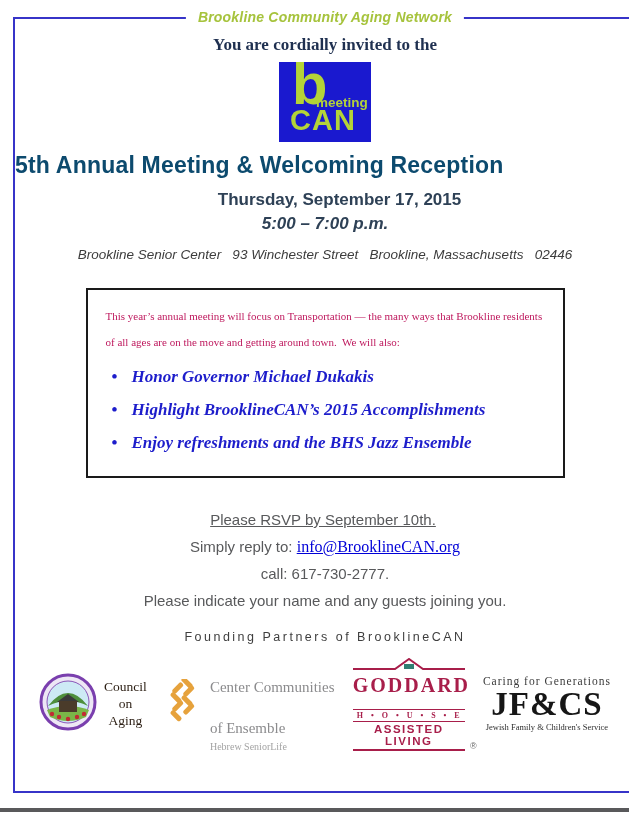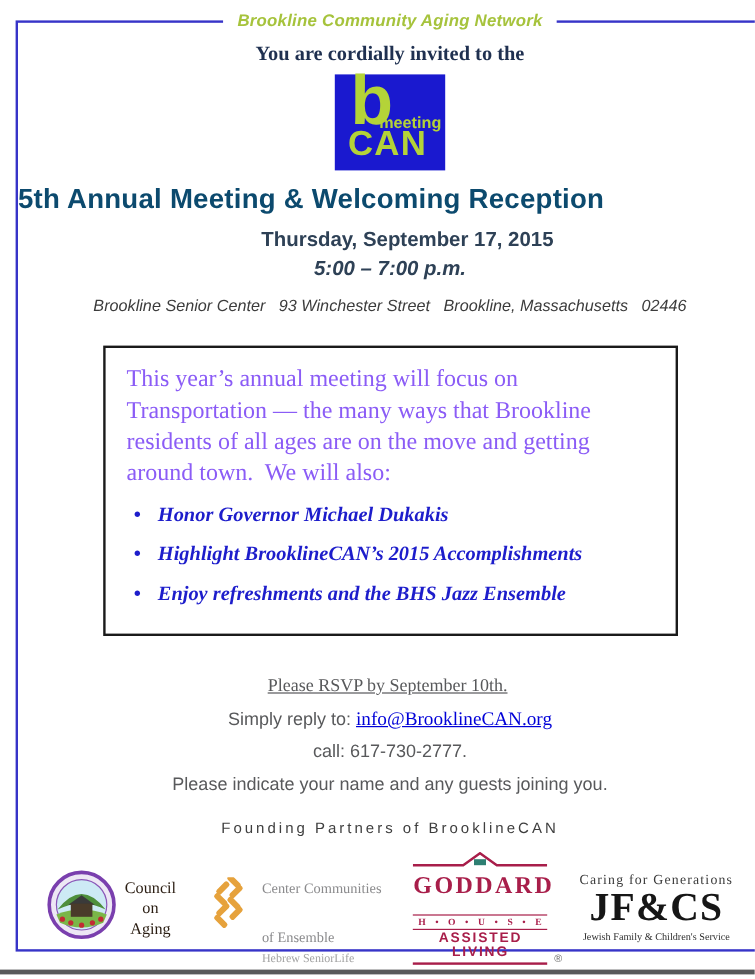--- a/index.html
+++ b/index.html
@@ -61,7 +61,7 @@
     font-family:"Liberation Serif",serif;
   }
   .details-paragraph{
-    font-size:20px;line-height:26px;color:#8b5cf6;white-space:pre-wrap;
+    font-size:11px;line-height:26px;color:#be185d;white-space:pre-wrap;
   }
   .details-bullets{list-style:none;margin:12px 0 6px;padding:0;}
   .details-bullets li{

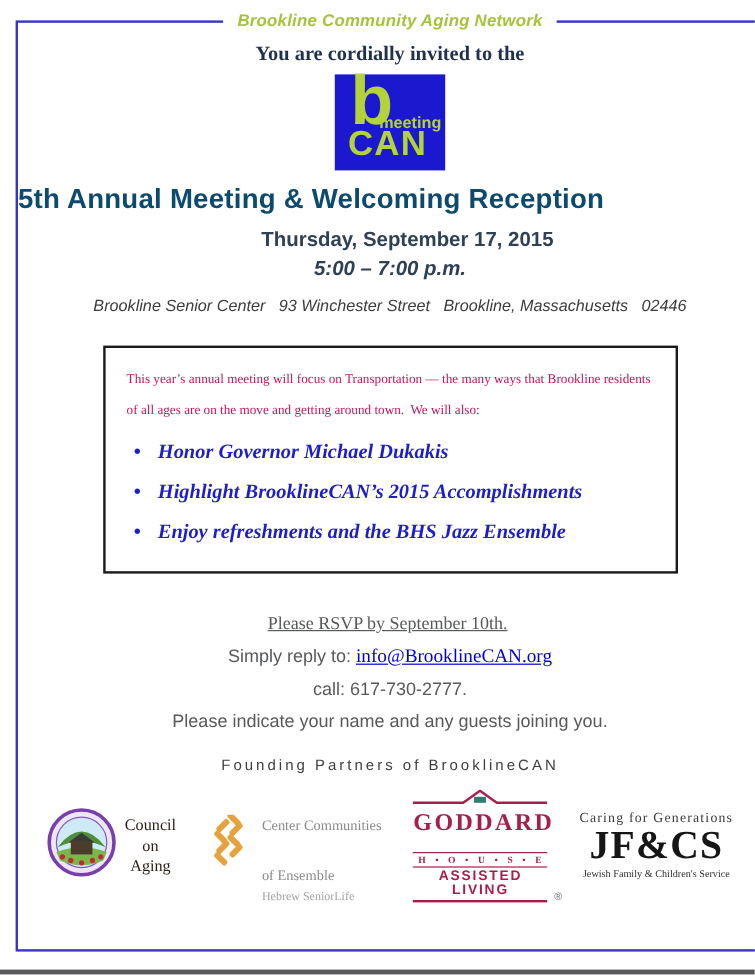--- a/index.html
+++ b/index.html
@@ -76,7 +76,7 @@
   
   .rsvp-block{margin-top:33px;text-align:center;color:#58595b;font-size:15px;}
   .rsvp-block .rsvp-line{margin-bottom:10px;line-height:17px;}
-  .rsvp-deadline{text-decoration:underline;padding-right:4px;font-family:Liberation Serif, serif;}
+  .rsvp-deadline{text-decoration:underline;padding-right:4px;}
   .email-link{
     font-family:"Liberation Serif",serif;color:#0000d8;
     text-decoration:underline;cursor:pointer;font-size:16px;

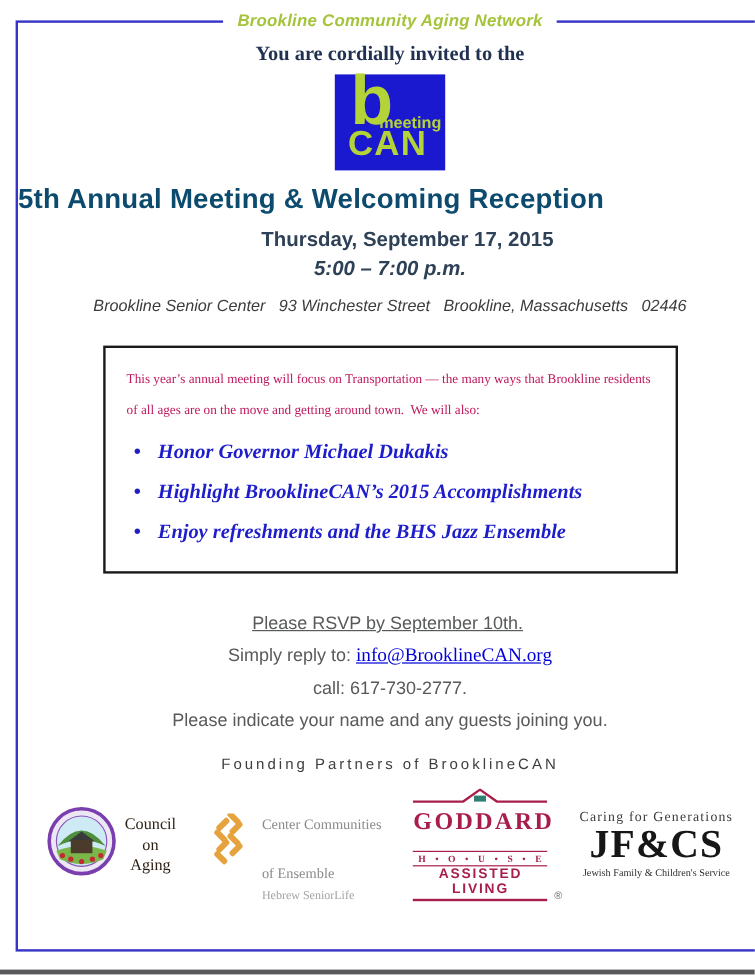--- a/index.html
+++ b/index.html
@@ -99,7 +99,7 @@
   
   .ccb-logo{display:flex;align-items:center;gap:9px;}
   .ccb-text{font-family:"Liberation Serif",serif;}
-  .ccb-name{font-size:12px;color:#8b8b8d;line-height:17px;margin-top:24px;}
+  .ccb-name{font-size:15px;color:#8b8b8d;line-height:17px;margin-top:24px;}
   .ccb-sub{font-size:10px;color:#a3a3a3;margin-top:4px;}
   
   .goddard-logo{width:112px;text-align:center;font-family:"Liberation Serif",serif;position:relative;}

